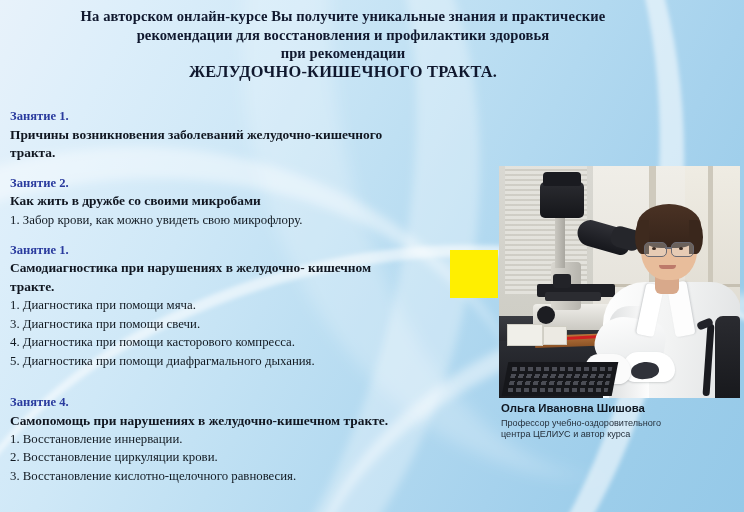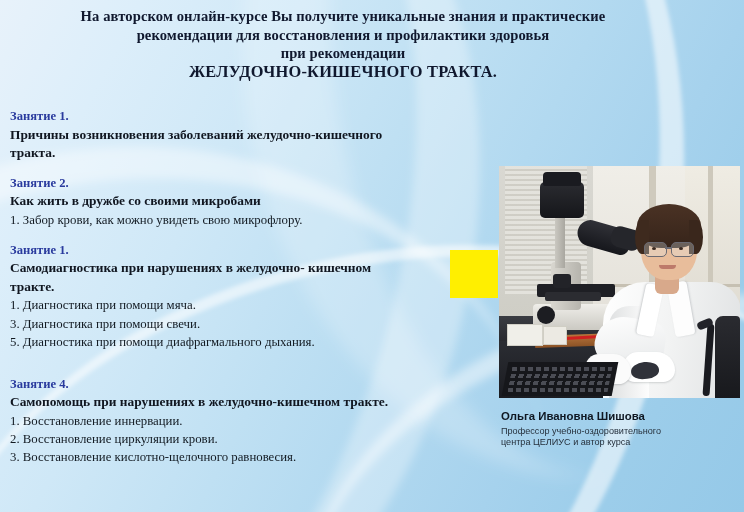--- a/index.html
+++ b/index.html
@@ -499,6 +499,7 @@
       <div class="lesson-heading">тракте.</div>
       <div class="lesson-item">1. Диагностика при помощи мяча.</div>
       <div class="lesson-item">3. Диагностика при помощи свечи.</div>
+      <div class="lesson-item">4. Диагностика при помощи касторового компресса.</div>
       <div class="lesson-item">5. Диагностика при помощи диафрагмального дыхания.</div>
     </div>
     <div class="gap-c"></div>

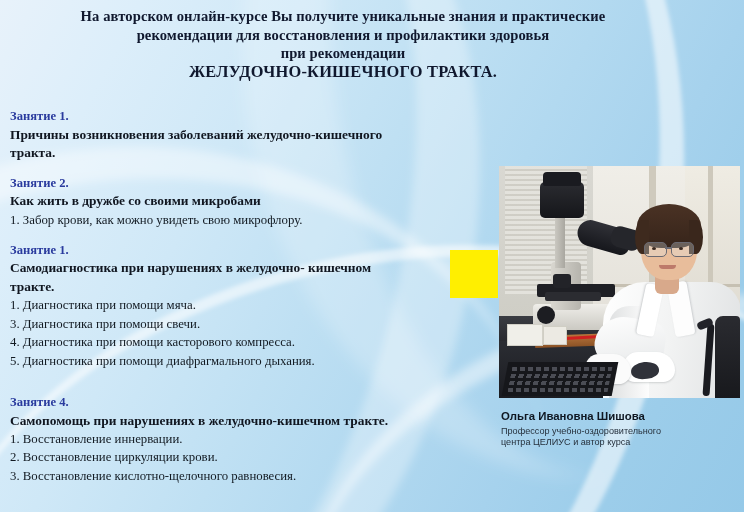--- a/index.html
+++ b/index.html
@@ -446,7 +446,6 @@
     font-weight: bold;
     font-size: 11.4px;
     line-height: 14px;
-    margin-top: 8px;
   }
   #caption .cap-role {
     color: #26313d;

